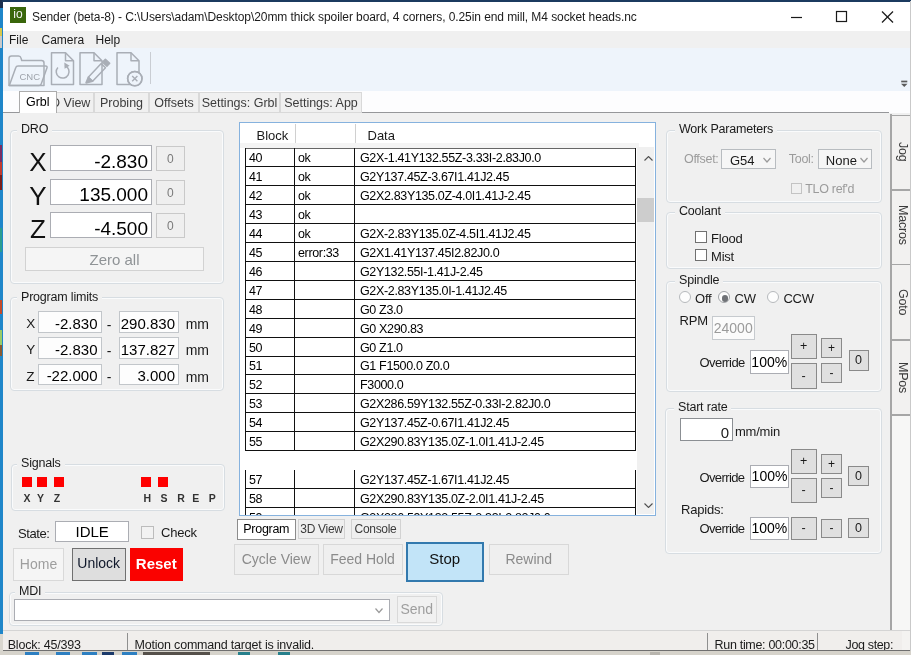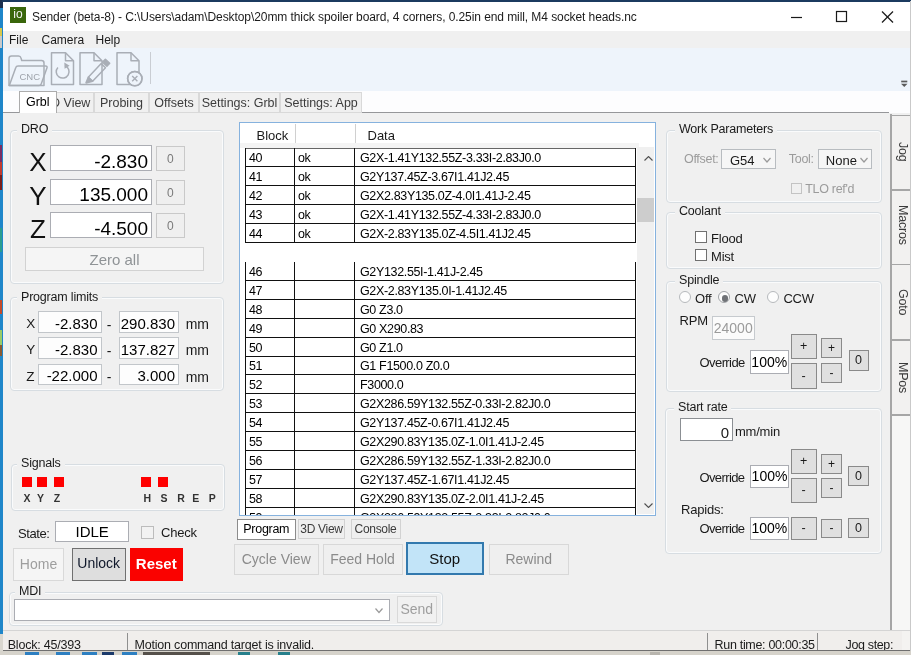--- a/index.html
+++ b/index.html
@@ -204,7 +204,6 @@
       <div class="row" style="top:82.35px">
         <span class="c1">43</span>
         <span class="c2">ok</span>
-        <span class="c3">G2X-1.41Y132.55Z-4.33I-2.83J0.0</span>
         <div class="vline" style="left:0"></div>
         <div class="vline" style="left:49px"></div>
         <div class="vline" style="left:109px"></div>

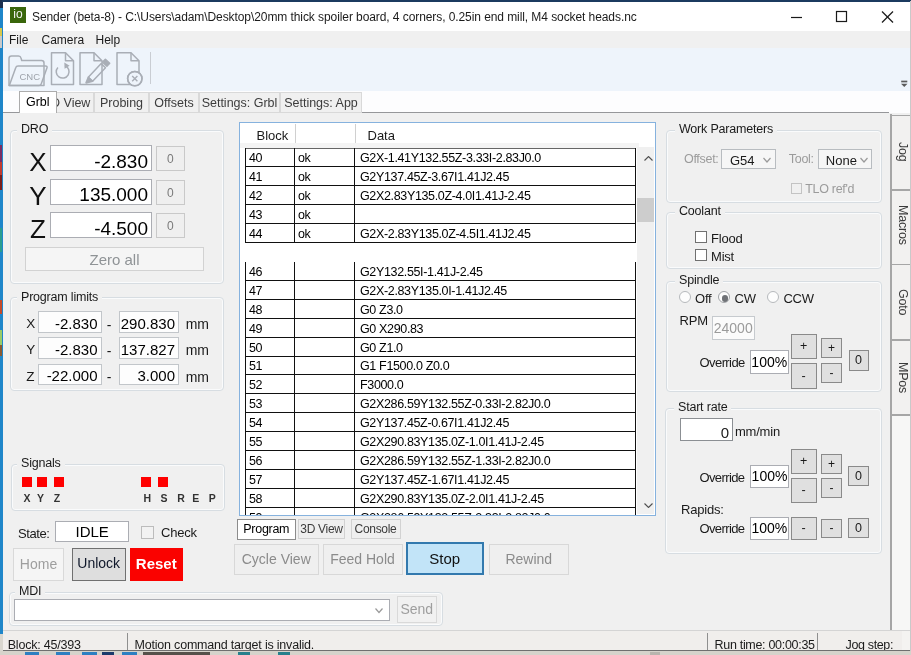--- a/index.html
+++ b/index.html
@@ -218,6 +218,15 @@
         <div class="vline" style="left:109px"></div>
         <div class="vline" style="left:389.8px"></div>
       </div>
+      <div class="row" style="top:120.25px">
+        <span class="c1">45</span>
+        <span class="c2">error:33</span>
+        <span class="c3">G2X1.41Y137.45I2.82J0.0</span>
+        <div class="vline" style="left:0"></div>
+        <div class="vline" style="left:49px"></div>
+        <div class="vline" style="left:109px"></div>
+        <div class="vline" style="left:389.8px"></div>
+      </div>
       <div class="row" style="top:139.20px">
         <span class="c1">46</span>
         <span class="c2"></span>

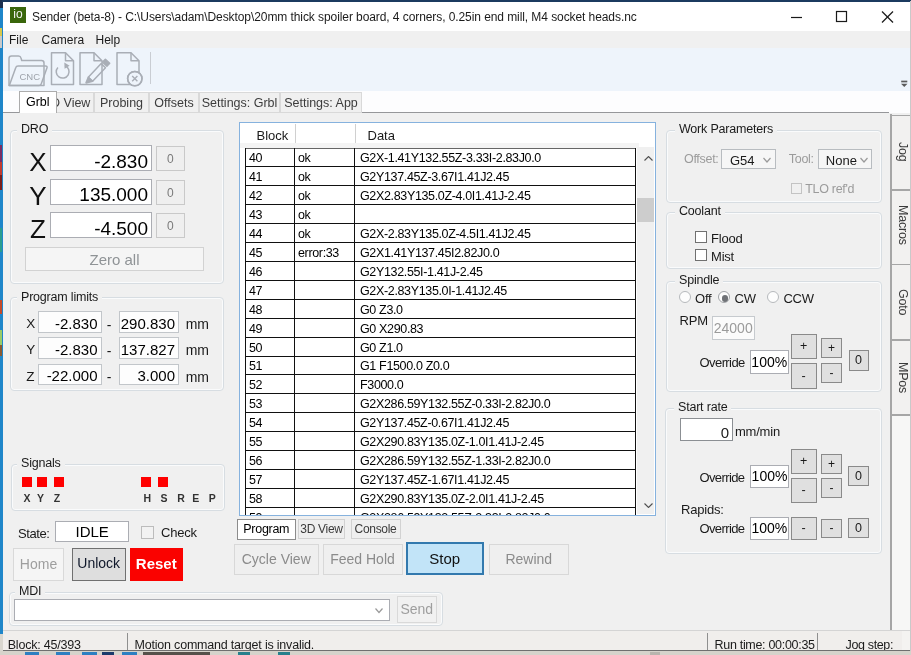--- a/index.html
+++ b/index.html
@@ -317,15 +317,6 @@
         <div class="vline" style="left:109px"></div>
         <div class="vline" style="left:389.8px"></div>
       </div>
-      <div class="row" style="top:328.70px">
-        <span class="c1">56</span>
-        <span class="c2"></span>
-        <span class="c3">G2X286.59Y132.55Z-1.33I-2.82J0.0</span>
-        <div class="vline" style="left:0"></div>
-        <div class="vline" style="left:49px"></div>
-        <div class="vline" style="left:109px"></div>
-        <div class="vline" style="left:389.8px"></div>
-      </div>
       <div class="row" style="top:347.65px">
         <span class="c1">57</span>
         <span class="c2"></span>

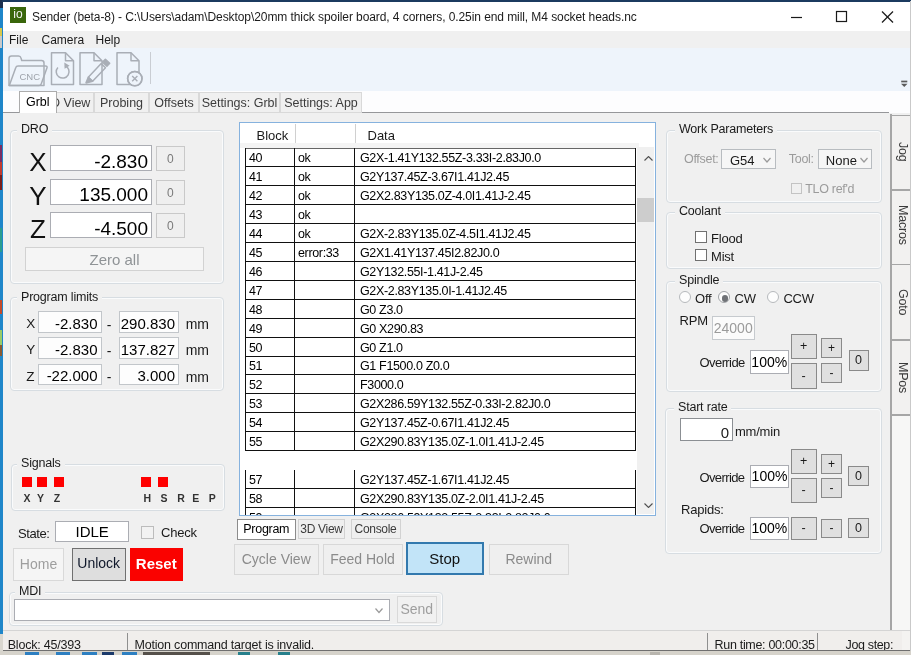--- a/index.html
+++ b/index.html
@@ -364,7 +364,7 @@
 
   <div class="btn0" style="left:231px;top:543.5px;width:84.5px;height:31px;background:#efefef;border-color:#d8d8d8;color:#8b8b8b;font-size:14px;line-height:29px;">Cycle View</div>
   <div class="btn0" style="left:319.5px;top:543.5px;width:80px;height:31px;background:#efefef;border-color:#d8d8d8;color:#8b8b8b;font-size:14px;line-height:29px;">Feed Hold</div>
-  <div class="btn0" style="left:402.5px;top:541.5px;width:78.5px;height:33px;background:#c2e4f8;border:2px solid #3279ae;color:#111;font-size:15px;line-height:30px;">Stop</div>
+  <div class="btn0" style="left:402.5px;top:541.5px;width:78.5px;height:40px;background:#c2e4f8;border:2px solid #3279ae;color:#111;font-size:15px;line-height:30px;">Stop</div>
   <div class="btn0" style="left:485.8px;top:543.5px;width:80px;height:31px;background:#efefef;border-color:#d8d8d8;color:#8b8b8b;font-size:14px;line-height:29px;">Rewind</div>
 
   <div class="gb" style="left:663px;top:129.5px;width:216px;height:73px;"></div>

